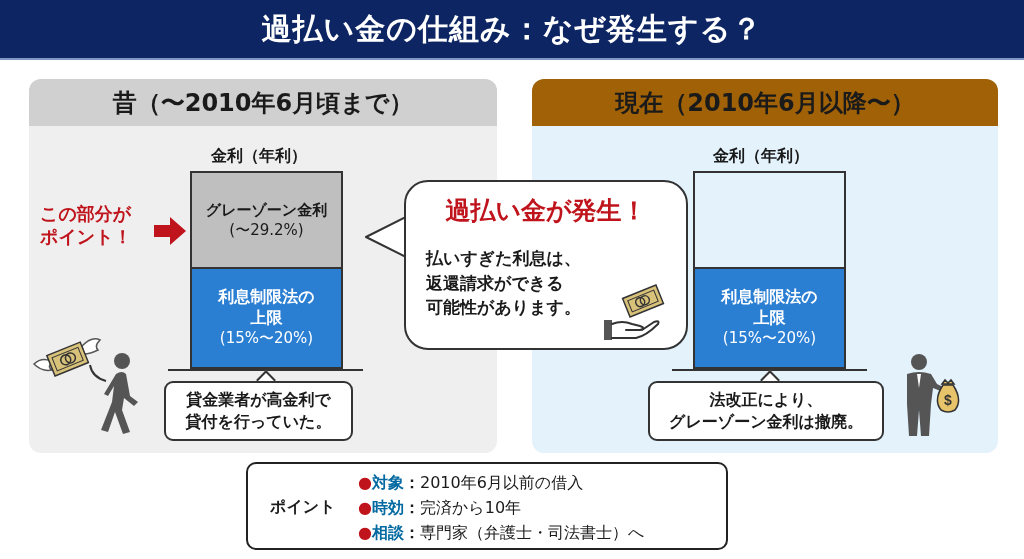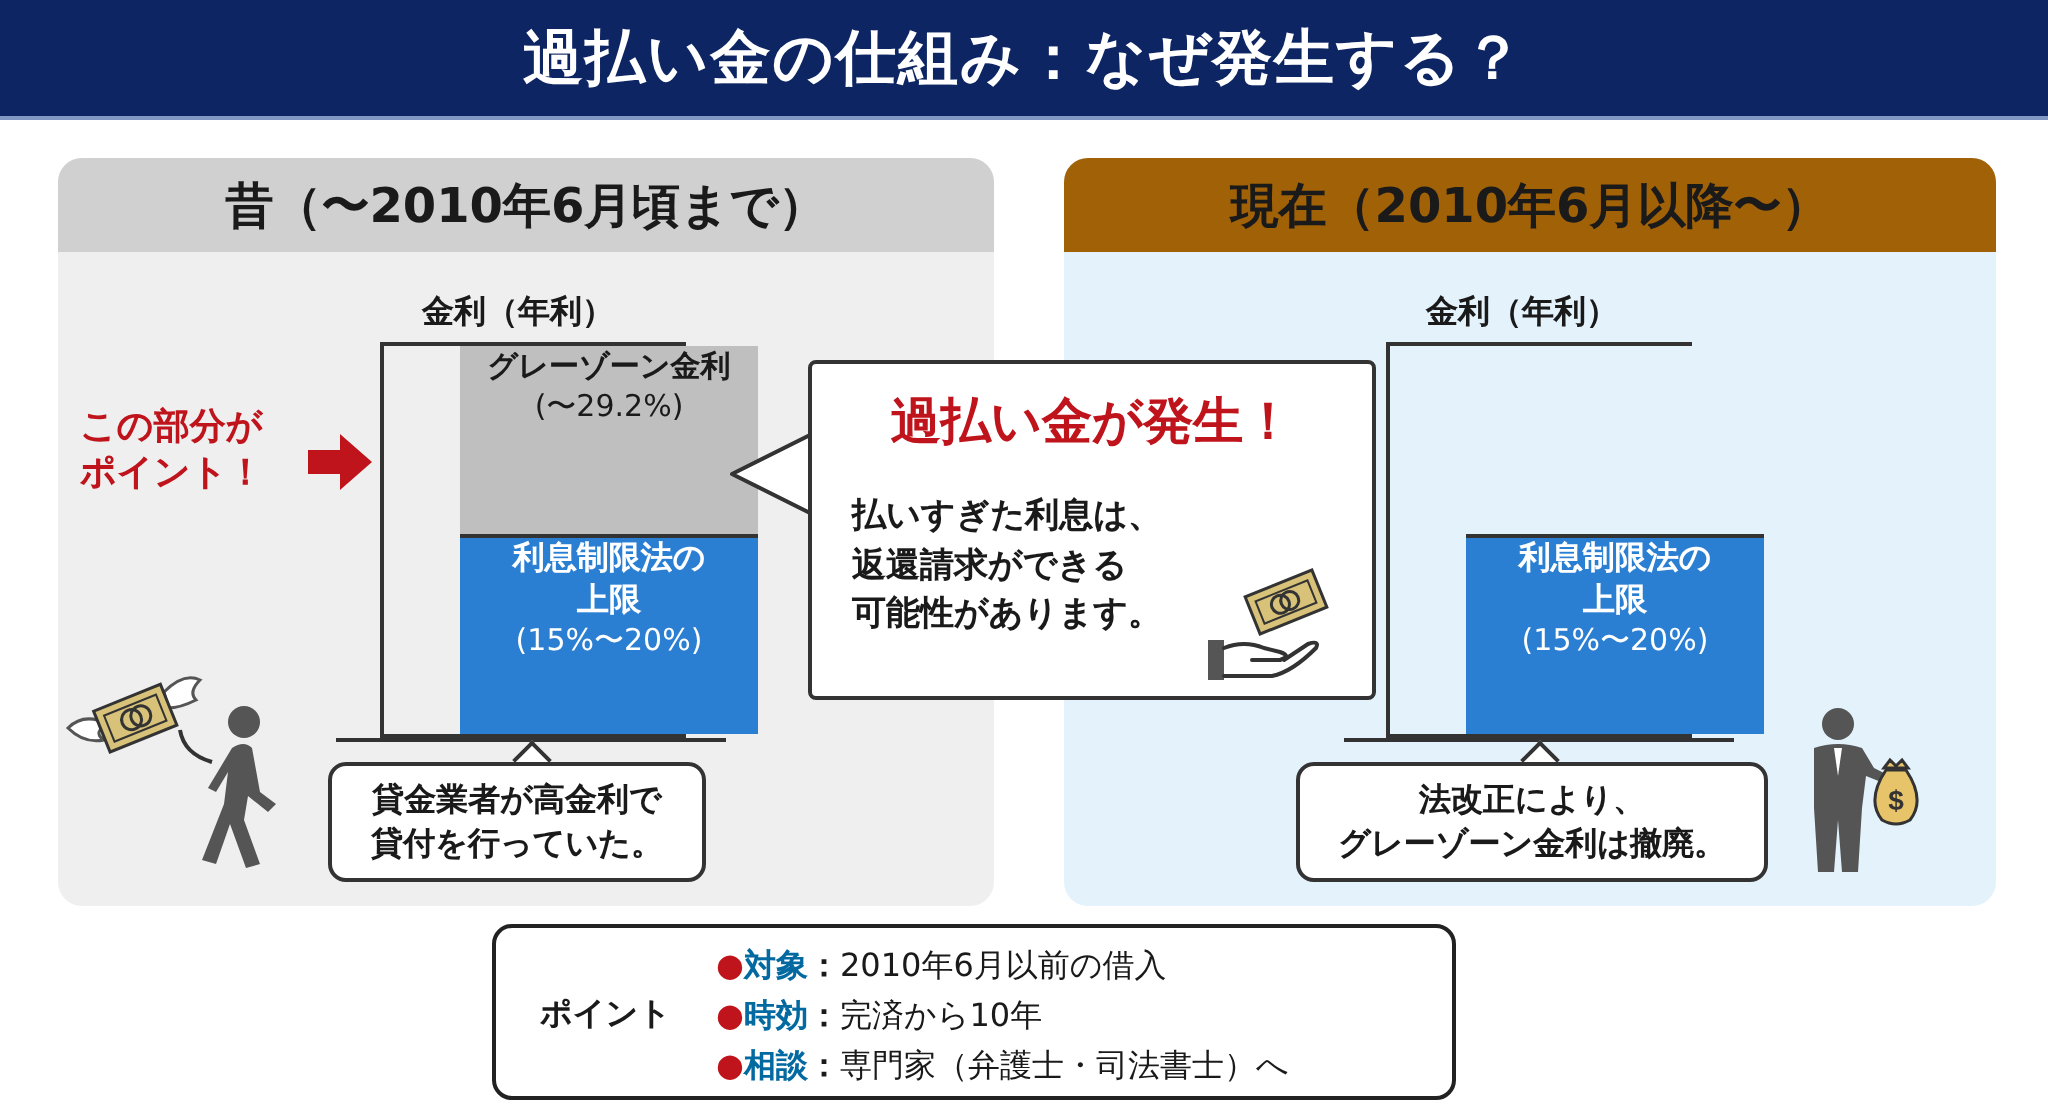--- a/index.html
+++ b/index.html
@@ -19,7 +19,7 @@
   .axis-label { position: absolute; font-size: 16px; font-weight: bold; color: #1a1a1a; white-space: nowrap; }
 
   .bar { position: absolute; width: 153px; border: 2px solid #333; }
-  .bar-seg { position: absolute; left: 0; width: 100%; display: flex; flex-direction: column; align-items: center; text-align: center; margin-left: 38px; }
+  .bar-seg { position: absolute; left: 0; width: 100%; display: flex; flex-direction: column; align-items: center; justify-content: center; text-align: center; }
   .seg-gray { background: #bfbfbf; color: #1a1a1a; font-size: 15px; font-weight: bold; line-height: 1.35; }
   .seg-gray .sub { font-weight: normal; font-size: 15px; }
   .seg-empty { background: #e3f2fb; }

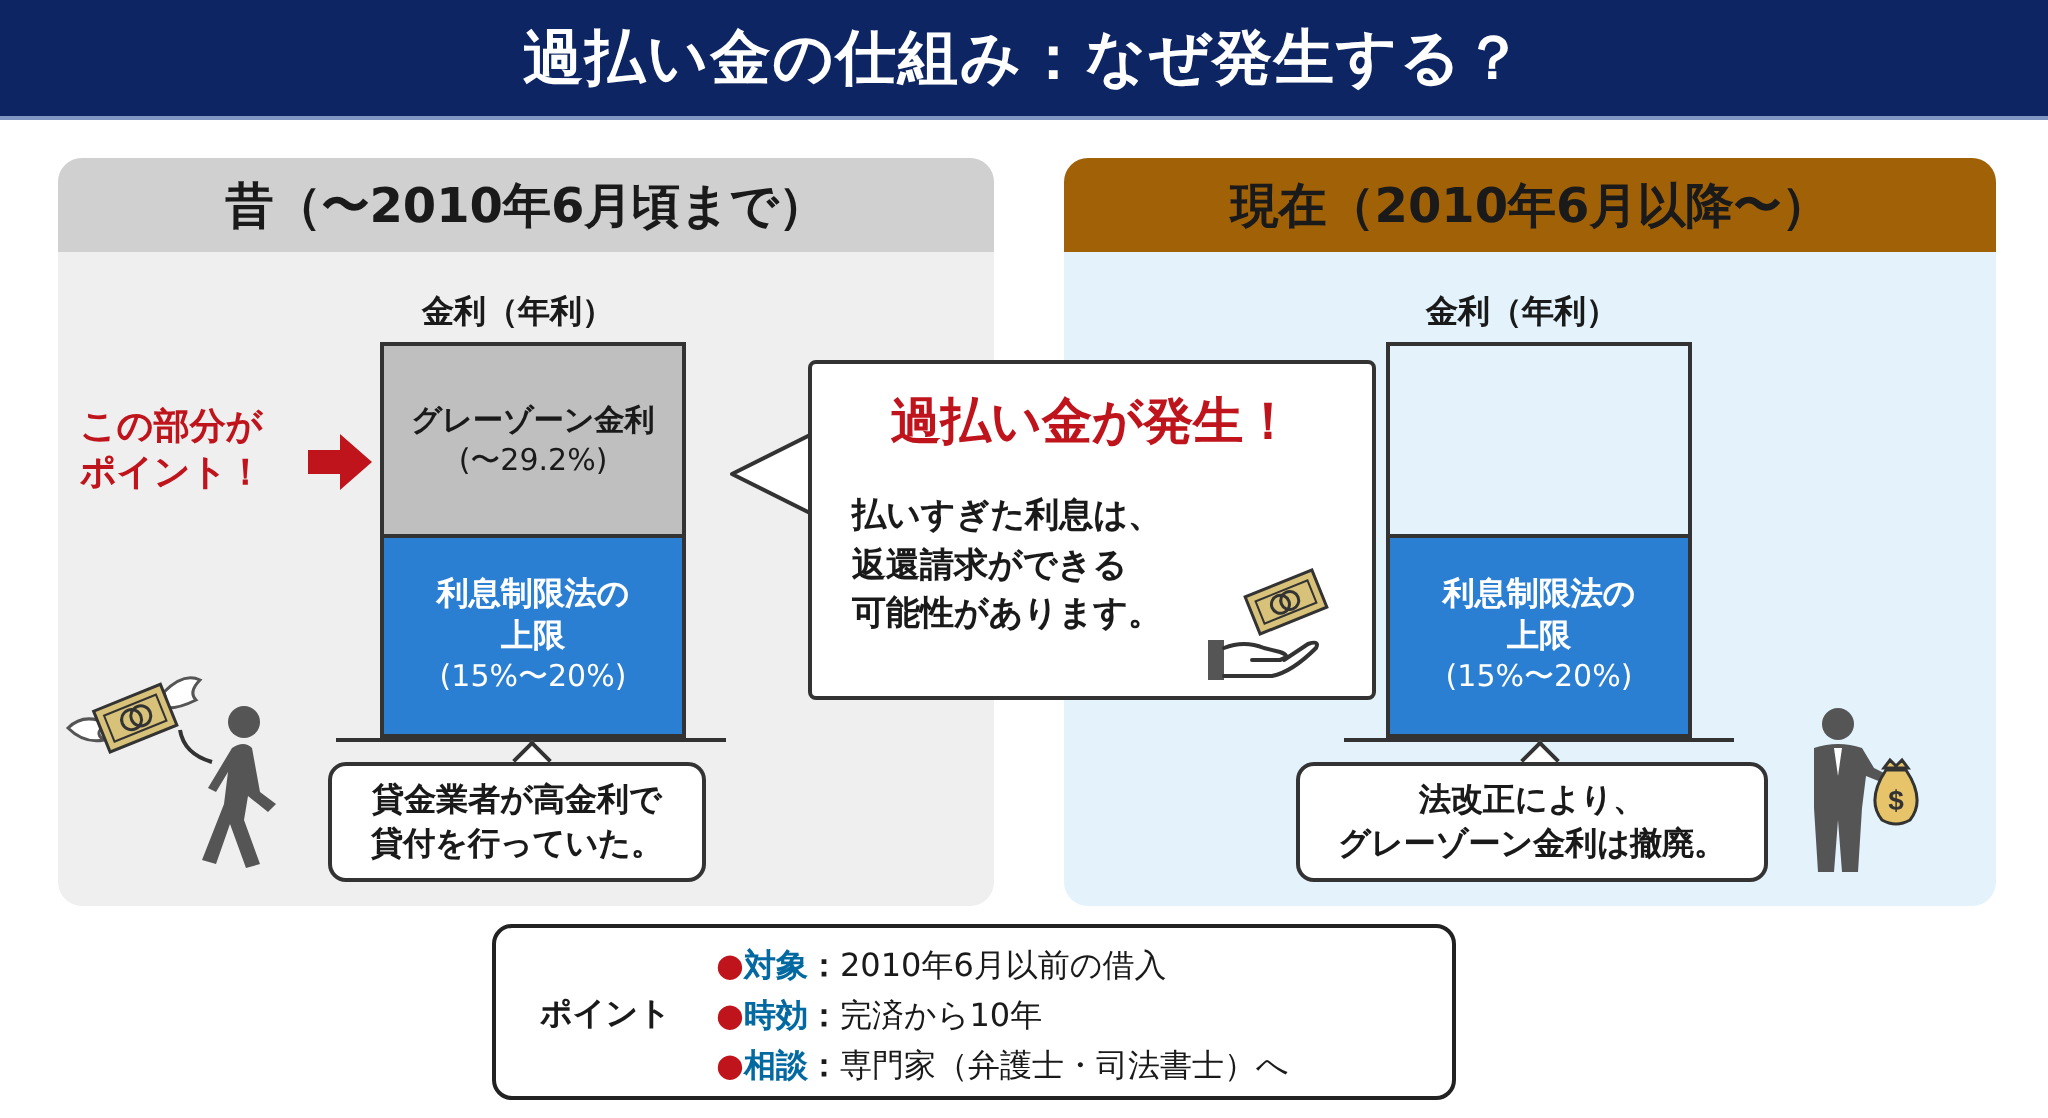--- a/index.html
+++ b/index.html
@@ -34,7 +34,7 @@
   .red-label { position: absolute; color: #c0141c; font-size: 18px; font-weight: bold; line-height: 1.3; text-align: left; }
   .red-arrow { position: absolute; }
 
-  .big-bubble { position: absolute; left: 404px; top: 180px; width: 284px; height: 170px; background: #fff; border: 2px solid #333; border-radius: 4px; }
+  .big-bubble { position: absolute; left: 404px; top: 180px; width: 284px; height: 170px; background: #fff; border: 2px solid #333; border-radius: 24px; }
   .big-bubble-title { position: absolute; left: 0; right: 0; top: 12px; text-align: center; color: #c0141c; font-size: 25px; font-weight: bold; }
   .big-bubble-body { position: absolute; left: 20px; top: 64px; font-size: 17px; font-weight: bold; line-height: 1.45; color: #1a1a1a; }
 

